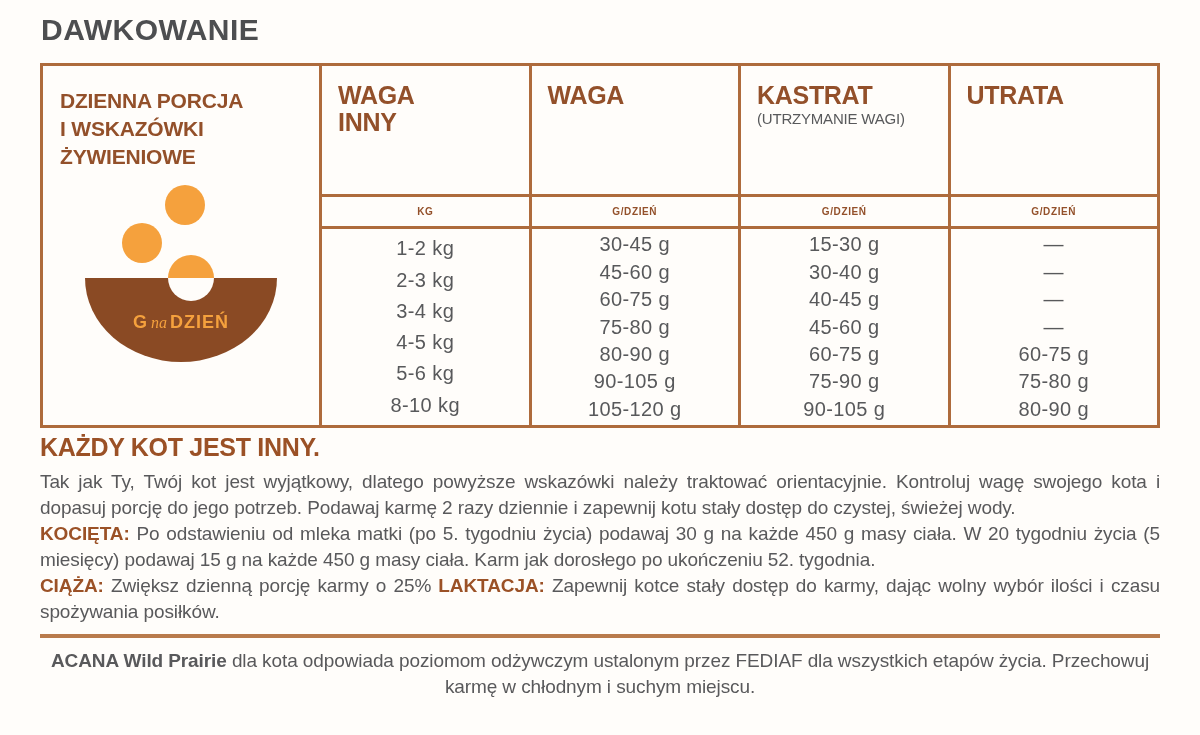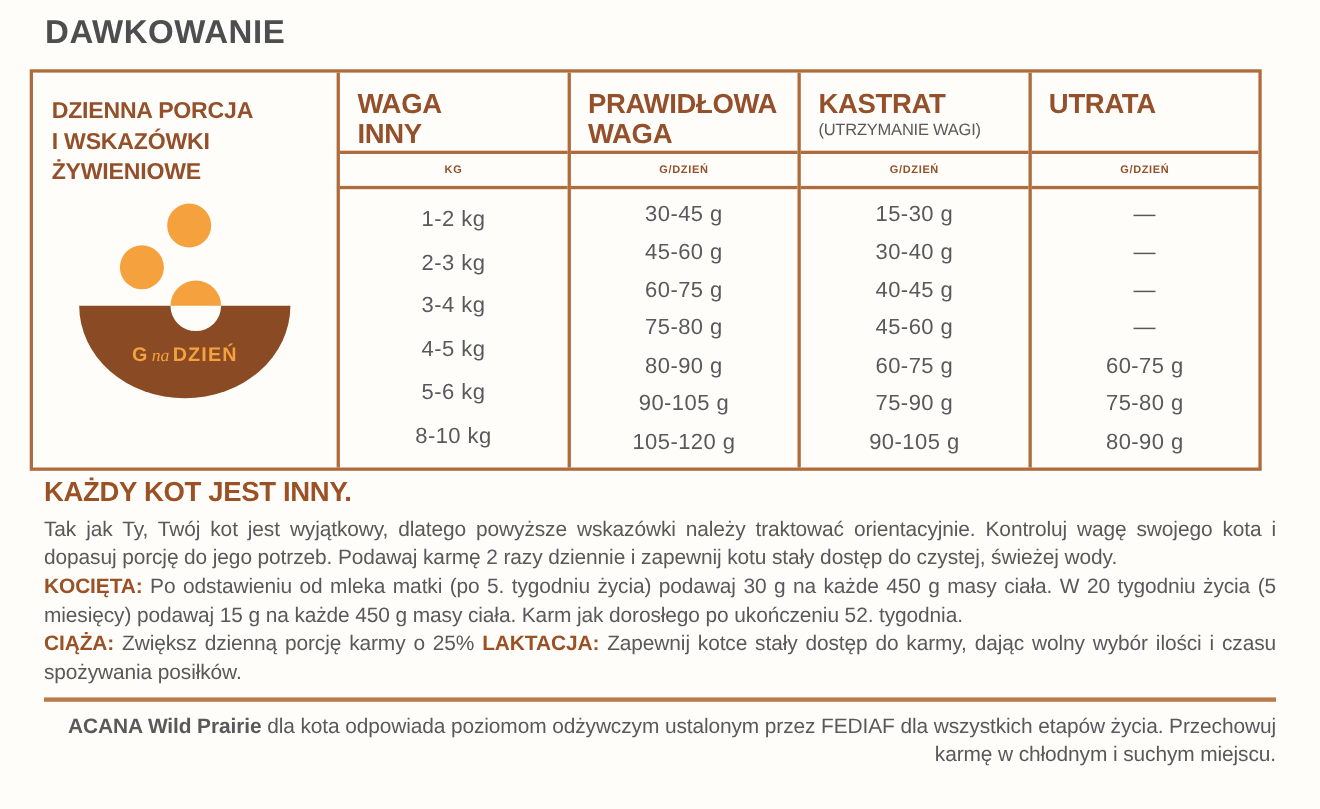--- a/index.html
+++ b/index.html
@@ -20,7 +20,7 @@
 
   
   .dose-table {
-    position: absolute; left: 27px; top: 63px; width: 1120px; height: 365px;
+    position: absolute; left: 40px; top: 63px; width: 1120px; height: 365px;
     border: 3px solid #ae6b3c; display: flex; background: #fffdfa;
   }
   .info-col { width: 276px; position: relative; }

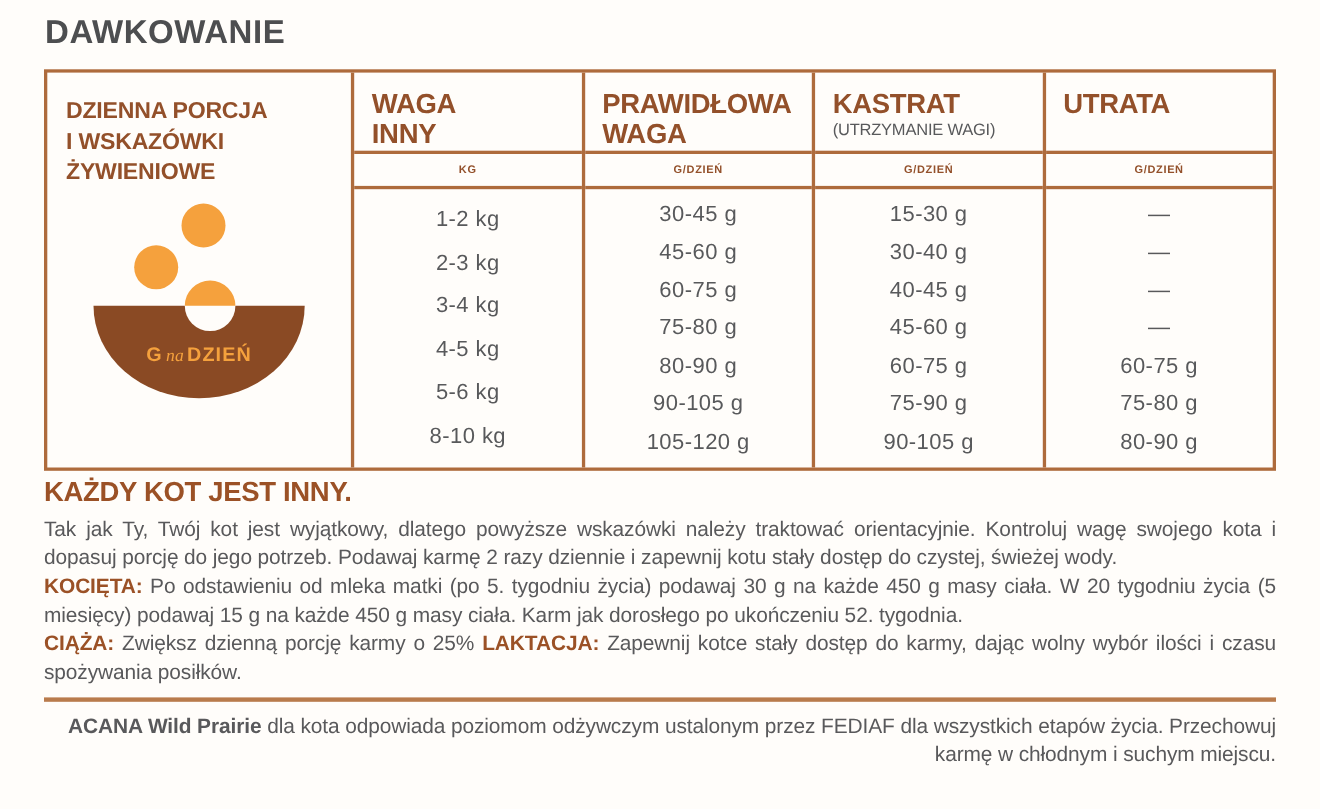--- a/index.html
+++ b/index.html
@@ -32,7 +32,7 @@
     line-height: 28px; letter-spacing: -0.2px;
   }
 
-  .col-header { height: 71px; padding: 16px 18px 0 16px; }
+  .col-header { height: 128px; padding: 16px 18px 0 16px; }
   .col-title { font-size: 25px; font-weight: bold; color: #93502a; line-height: 27px; letter-spacing: -0.3px; }
   .col-title span { display: block; }
   .col-sub { font-size: 15px; color: #58595b; letter-spacing: -0.2px; margin-top: 1px; white-space: nowrap; }

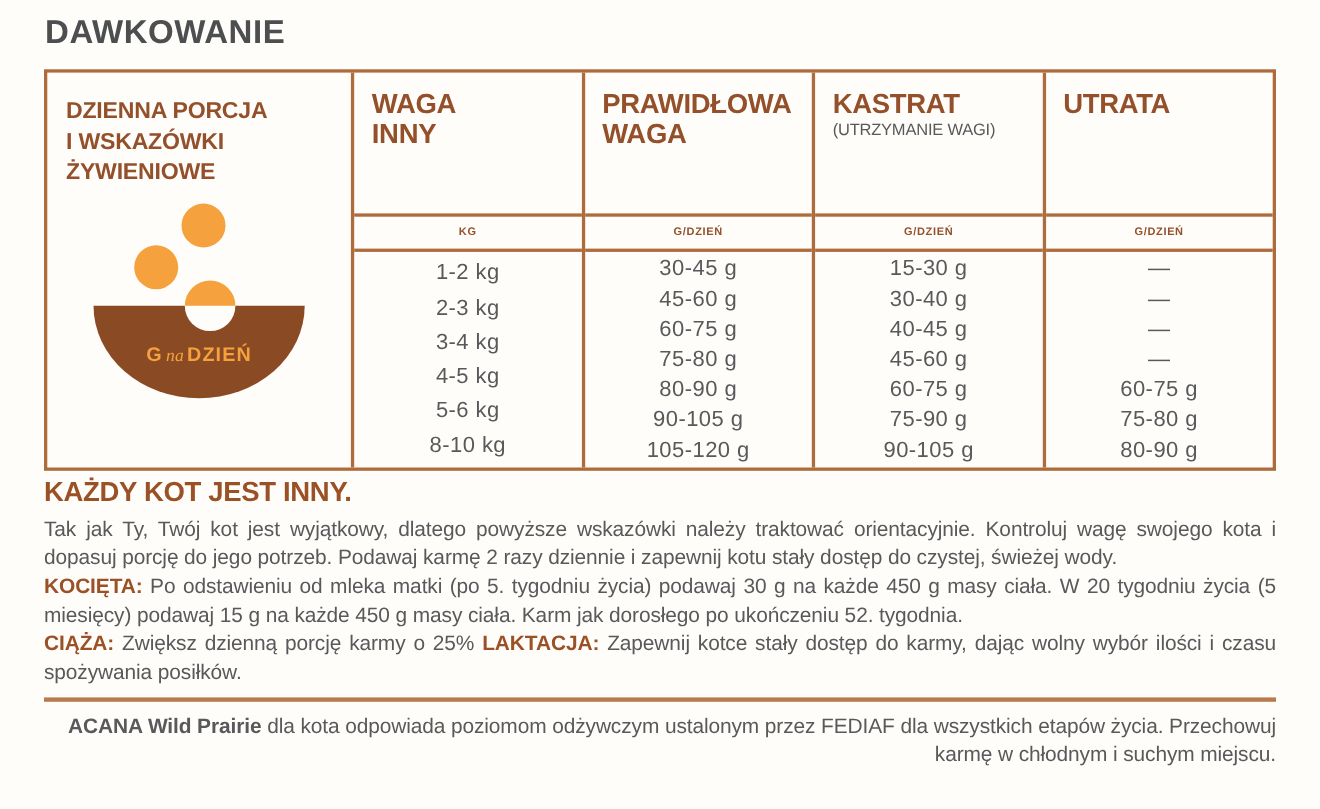--- a/index.html
+++ b/index.html
@@ -117,7 +117,6 @@
     <div class="data-col">
       <div class="col-header">
         <div class="col-title">
-          <span>PRAWIDŁOWA</span>
           <span>WAGA</span>
         </div>
       </div>

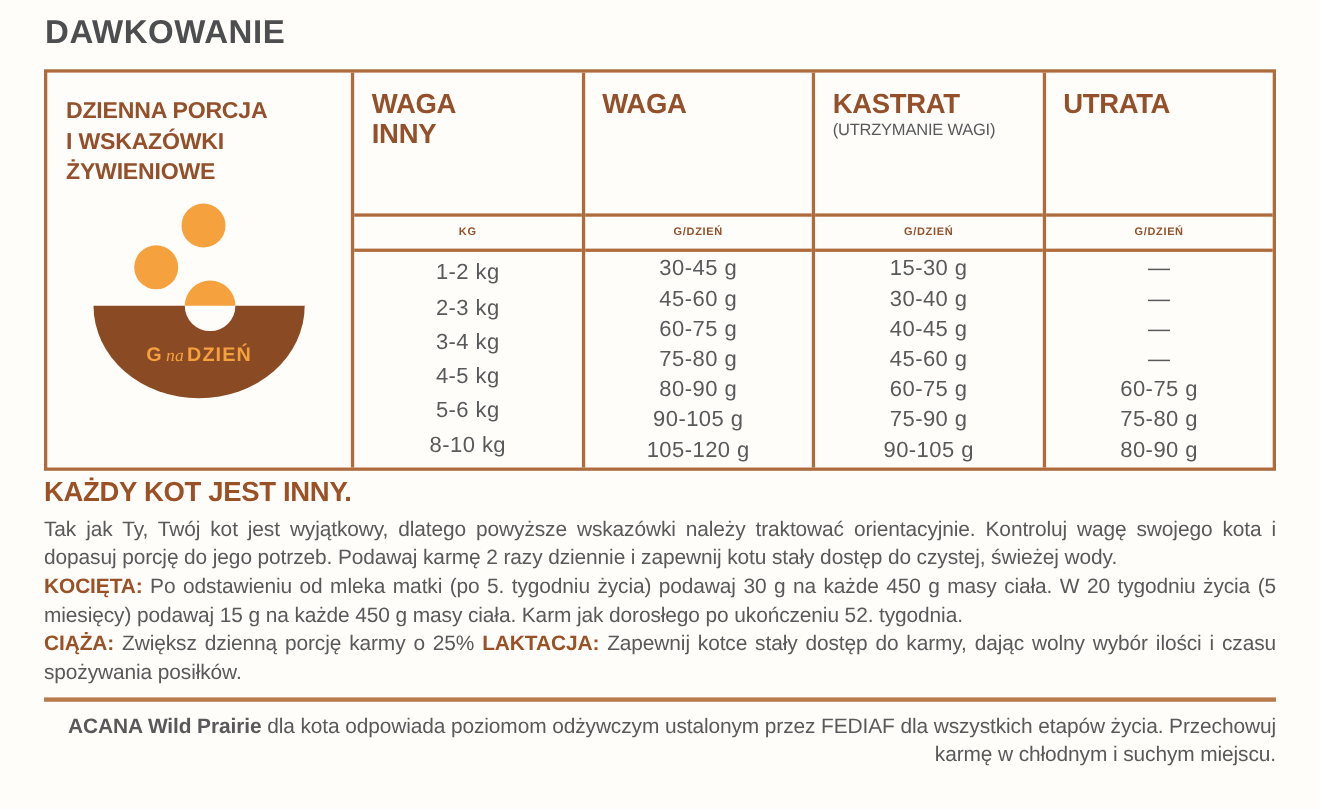--- a/index.html
+++ b/index.html
@@ -65,7 +65,7 @@
   .notes { position: absolute; left: 40px; top: 433px; width: 1120px; }
   .notes h2 { margin: 0 0 7px 0; font-size: 25px; color: #9b5126; letter-spacing: -0.3px; }
   .notes p { margin: 0; font-size: 19px; line-height: 26px; color: #59595b; text-align: justify; letter-spacing: -0.1px; }
-  .notes p.no-justify { text-align: right; }
+  .notes p.no-justify { text-align: center; }
   .inline-label { color: #9b5126; font-weight: bold; }
   .divider { border: none; border-top: 4px solid #b97b4c; margin: 9px 0 10px 0; }
   .brand { font-weight: bold; }

